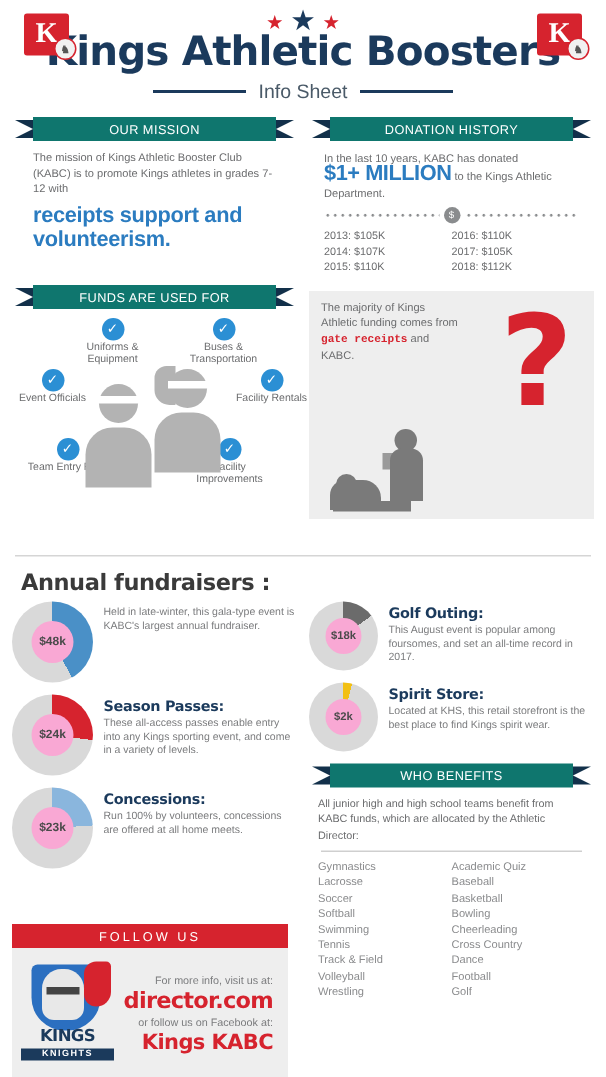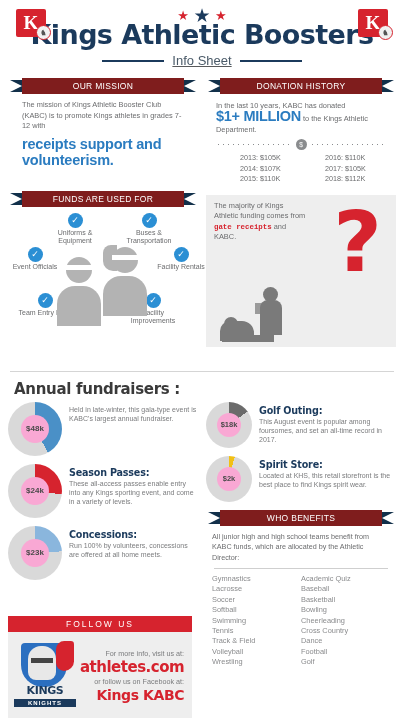--- a/index.html
+++ b/index.html
@@ -40,7 +40,7 @@
   }
   .subtitle-row {
     display:flex; align-items:center; justify-content:center;
-    gap:8px; margin-top:3px;text-decoration:underline;
+    gap:8px; margin-top:3px;
   }
   .subtitle-row .rule { width:62px; height:2px; background:#1b3a5c; }
   .subtitle { font-size:13px; color:#4a5a68; }

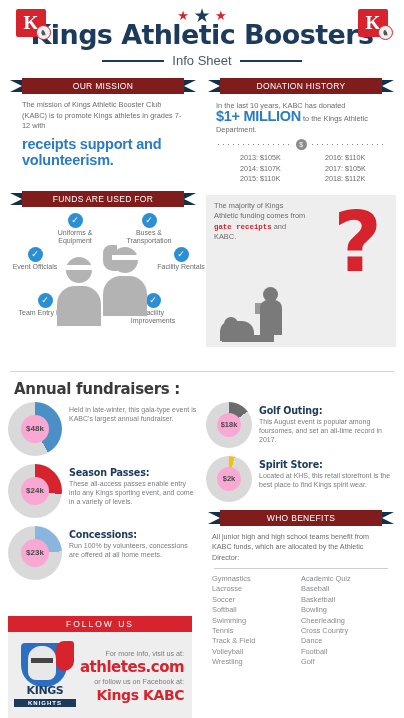--- a/index.html
+++ b/index.html
@@ -48,7 +48,7 @@
   
   .banner {
     position:relative; height:16px; margin:0 14px;
-    background:#7f1d1d; color:#fff;
+    background:#0f766e; color:#fff;
     display:flex; align-items:center; justify-content:center;
     font-size:8.5px; letter-spacing:0.3px;
   }

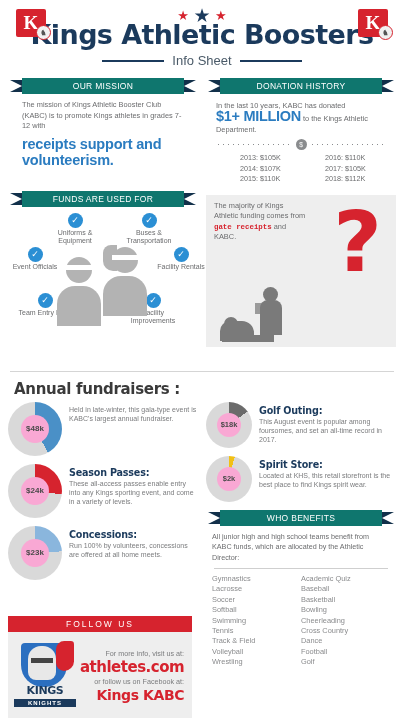--- a/index.html
+++ b/index.html
@@ -95,7 +95,7 @@
   }
   .years { display:flex; }
   .years ul { list-style:none; flex:1; }
-  .years li { font-size:7.2px; line-height:10.5px; color:#6b6c6e;margin-left:24px; }
+  .years li { font-size:7.2px; line-height:10.5px; color:#6b6c6e; }
 
   
   .funds-box { position:relative; height:152px; margin-top:4px; }

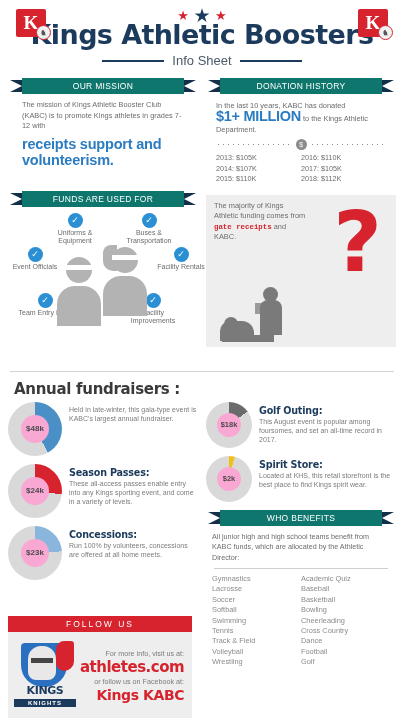--- a/index.html
+++ b/index.html
@@ -481,7 +481,7 @@
       </div>
       <div class="follow-txt">
         <div class="small">For more info, visit us at:</div>
-        <div class="url">athletes.com</div>
+        <div class="url">director.com</div>
         <div class="small">or follow us on Facebook at:</div>
         <div class="fb">Kings KABC</div>
       </div>

